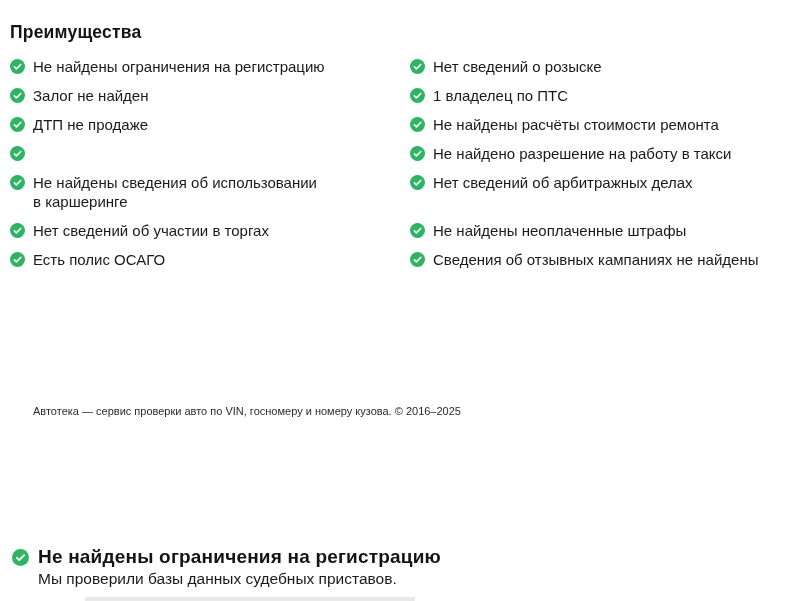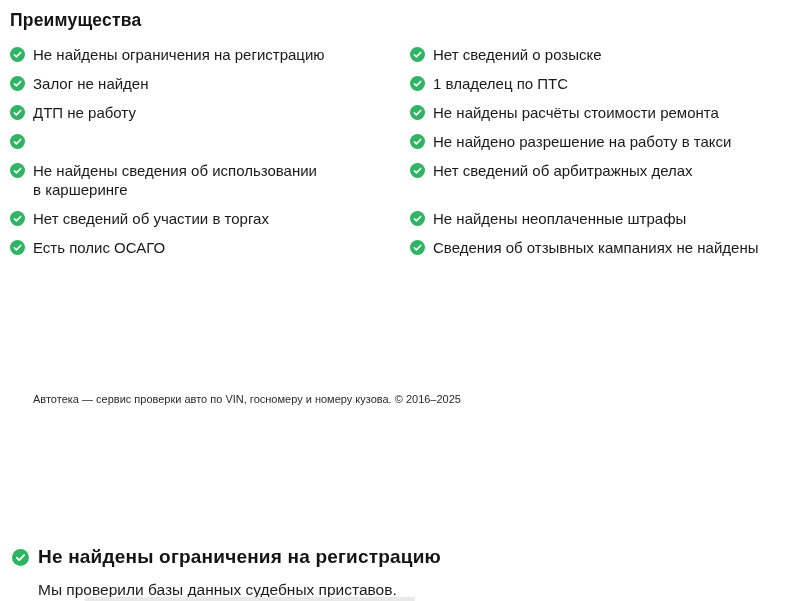--- a/index.html
+++ b/index.html
@@ -11,7 +11,7 @@
     position: relative;
     overflow: hidden;
   }
-  .wrap { padding: 8px 0 0 10px; }
+  .wrap { padding: 8px 0 0 10px; margin-top: 12px; }
 
   .page-title {
     font-size: 17.5px;

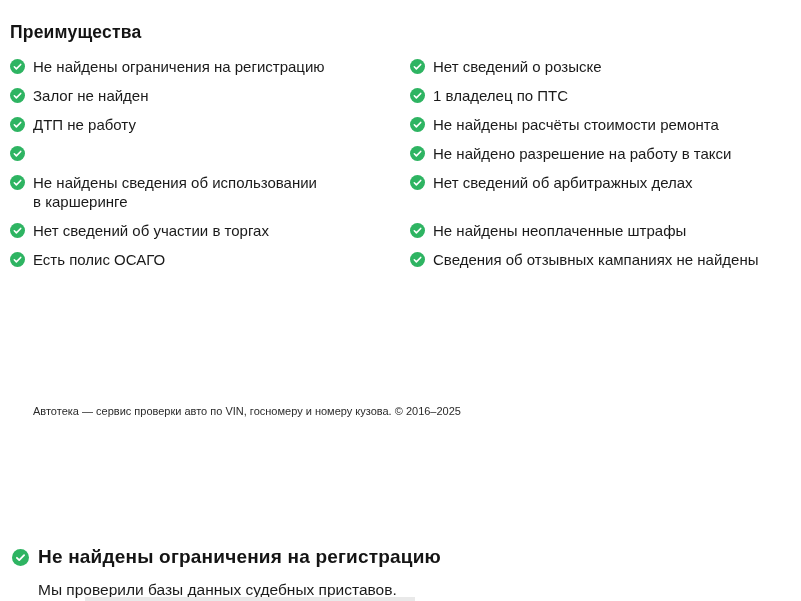--- a/index.html
+++ b/index.html
@@ -131,7 +131,7 @@
             <circle cx="8" cy="8" r="8" fill="#2eb462"></circle>
             <path d="M4.6 8.3l2.2 2.2 4.6-4.7" stroke="#fff" stroke-width="1.7" fill="none" stroke-linecap="round" stroke-linejoin="round"></path>
           </svg></span>
-      <span class="txt">ДТП не работу</span>
+      <span class="txt">ДТП не продаже</span>
     </div>
     <div class="cell right">
       <span class="check-icon"><svg viewBox="0 0 16 16" width="15" height="15">

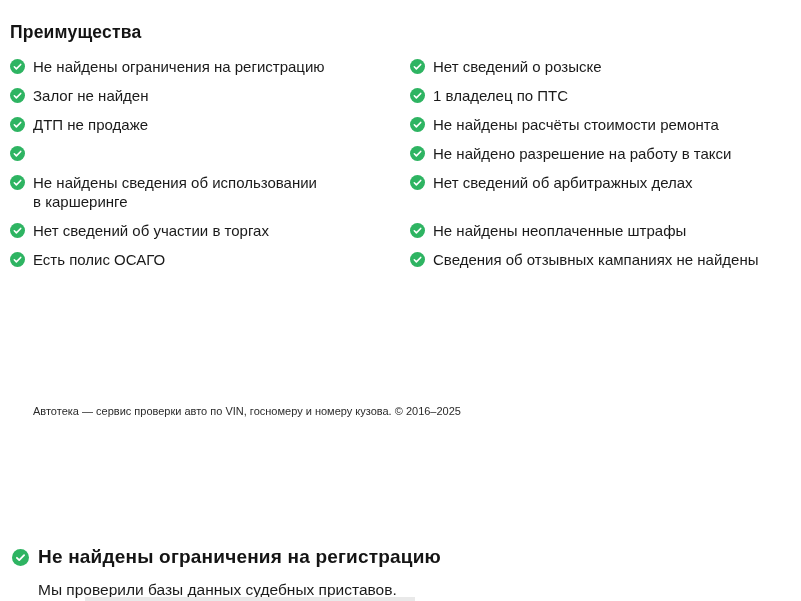--- a/index.html
+++ b/index.html
@@ -75,7 +75,7 @@
   .detail-desc {
     font-size: 15.5px;
     line-height: 19px;
-    margin-top: 11px;
+    margin-top: 0;
     color: #1a1a1a;
   }
 

